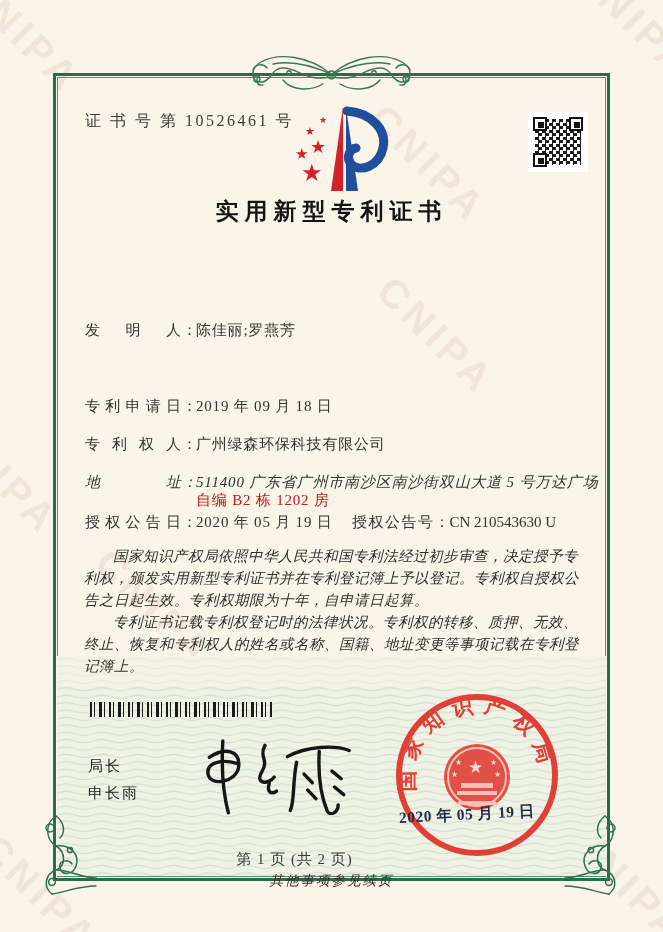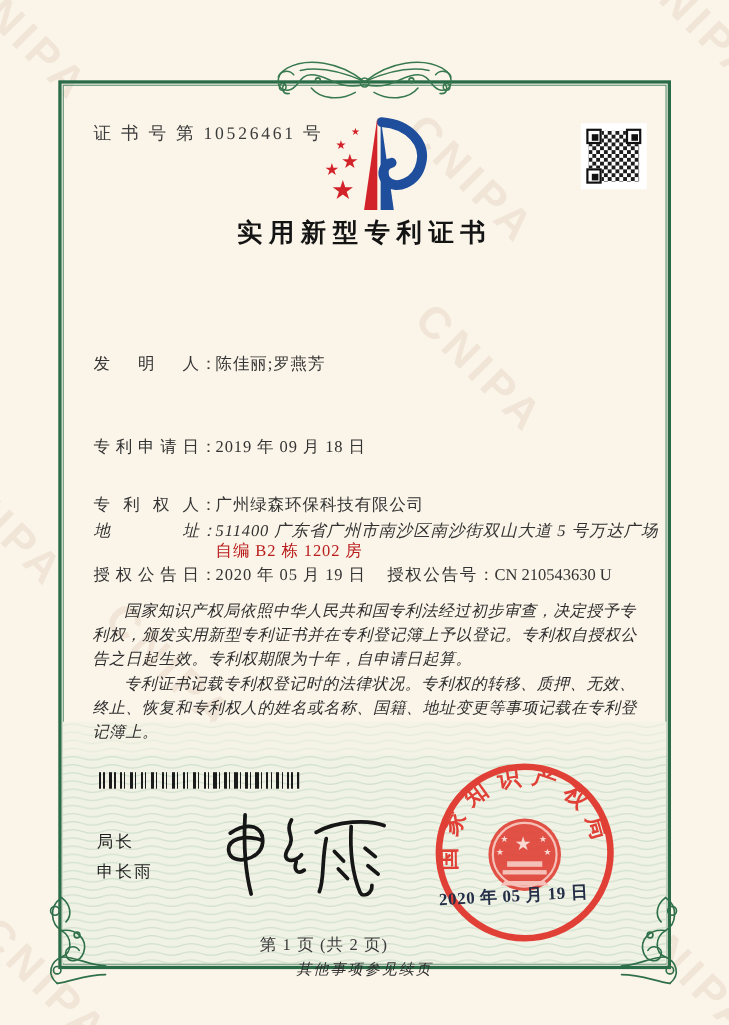--- a/index.html
+++ b/index.html
@@ -191,7 +191,7 @@
   <div class="field" style="top:397px;">
     <span class="lab">专利申请日</span><span class="colon">：</span><span class="val">2019 年 09 月 18 日</span>
   </div>
-  <div class="field" style="top:450px;">
+  <div class="field" style="top:435px;">
     <span class="lab">专利权人</span><span class="colon">：</span><span class="val">广州绿森环保科技有限公司</span>
   </div>
   <div class="field" style="top:473px;font-style:italic;">

